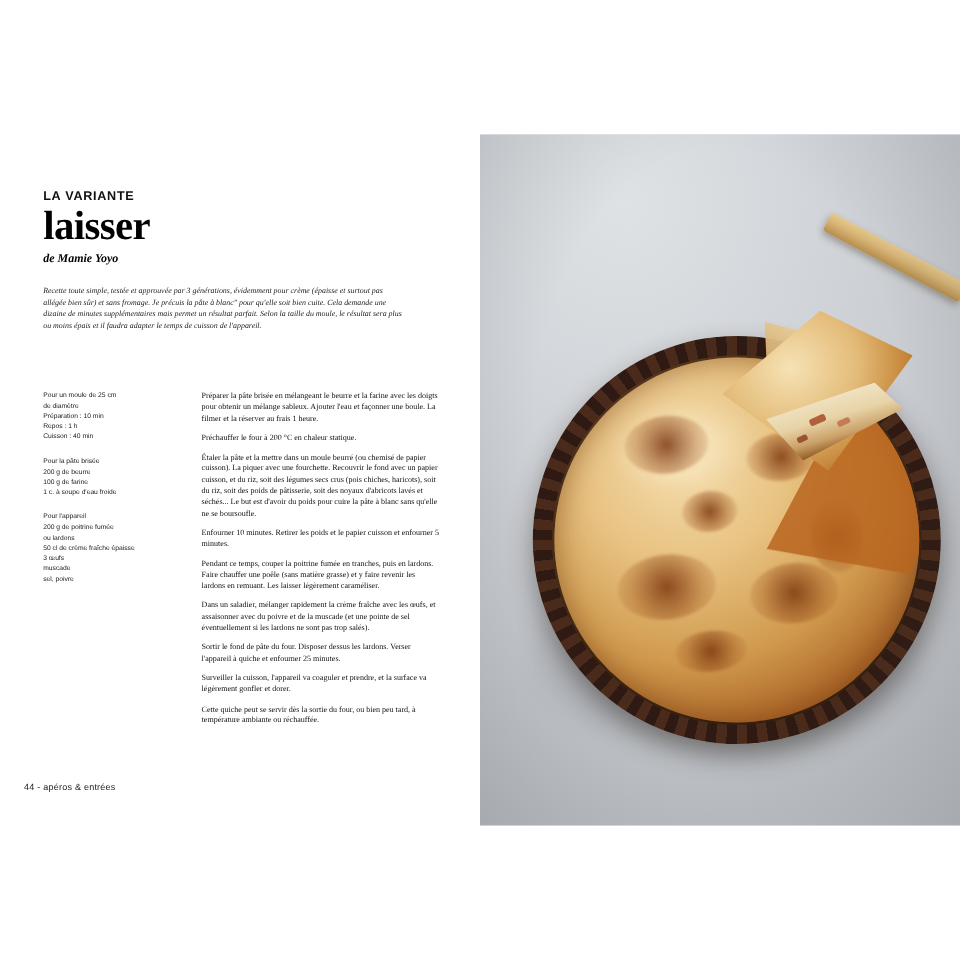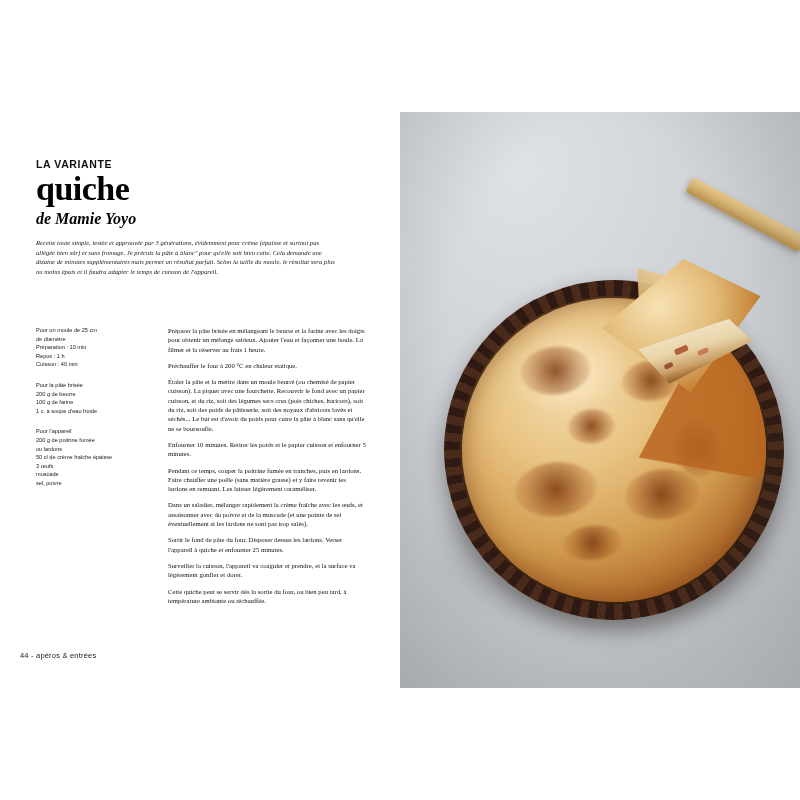--- a/index.html
+++ b/index.html
@@ -293,7 +293,7 @@
 
       <div class="heading-block">
         <div class="kicker">LA VARIANTE</div>
-        <div class="title">quiche</div>
+        <div class="title">laisser</div>
         <div class="subtitle">de Mamie Yoyo</div>
       </div>
 

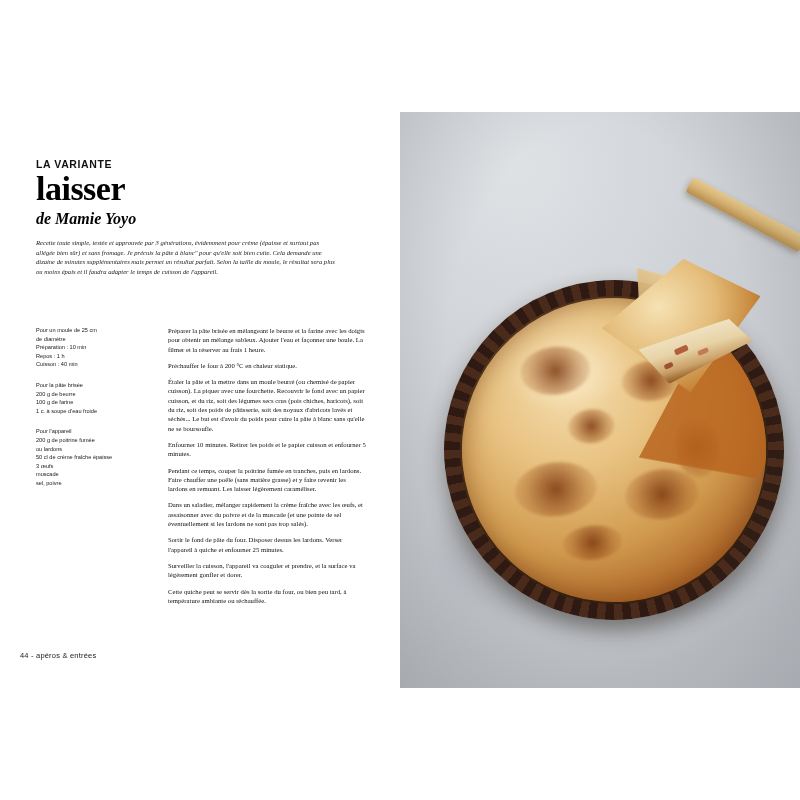--- a/index.html
+++ b/index.html
@@ -75,7 +75,7 @@
     font-family: "Liberation Serif", serif;
     font-weight: bold;
     font-style: italic;
-    font-size: 16px;
+    font-size: 10px;
     color: #000000;
     margin: 0;
   }

